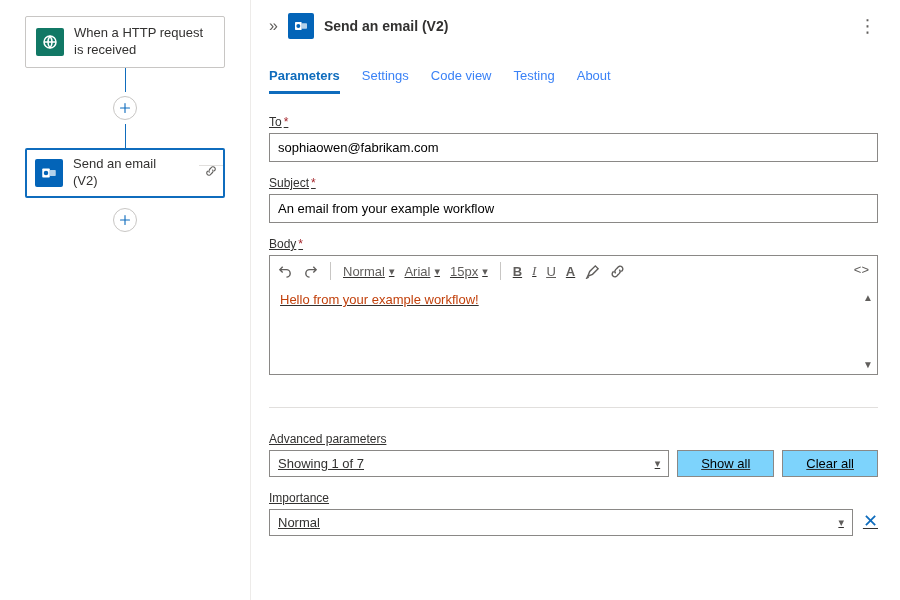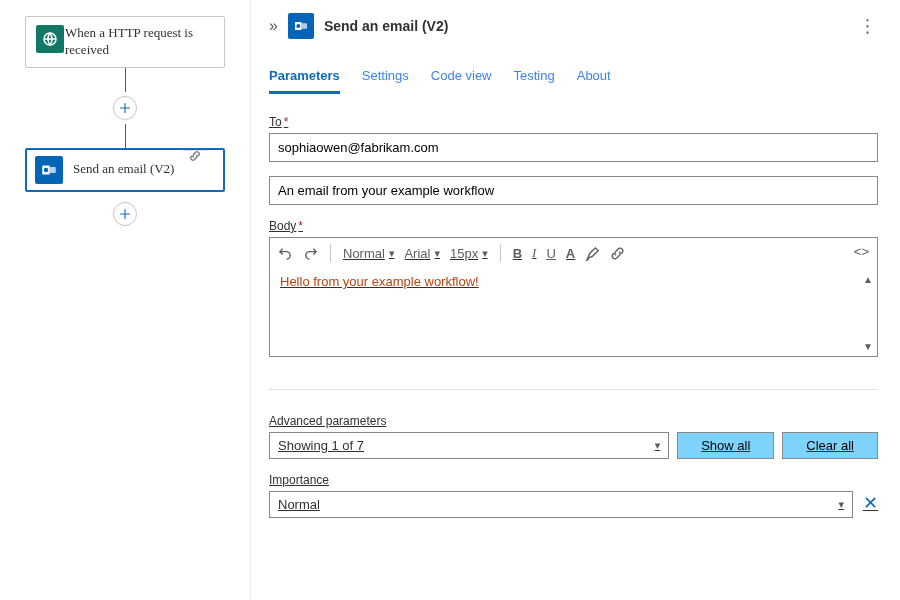--- a/index.html
+++ b/index.html
@@ -30,11 +30,10 @@
     border: 1px solid #c8c6c4;
     border-radius: 2px;
     display: flex;
-    align-items: flex-start;
+    align-items: center;
     padding: 8px 10px;
-    gap: 1px;
+    gap: 10px;
     line-height: 1.3;
-    font-family: Liberation Serif, serif;
   }
   .node .icon-box {
     width: 28px; height: 28px;

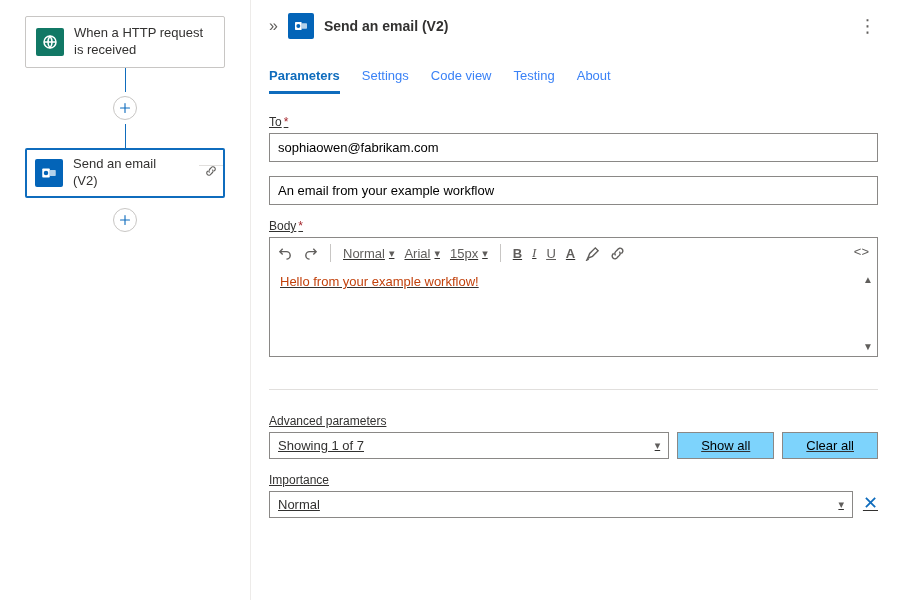--- a/index.html
+++ b/index.html
@@ -301,6 +301,7 @@
     </div>
 
     <div>
+      <div class="field-label"><span>Subject</span><span class="req">*</span></div>
       <input class="text-input" value="An email from your example workflow" style="">
     </div>
 

